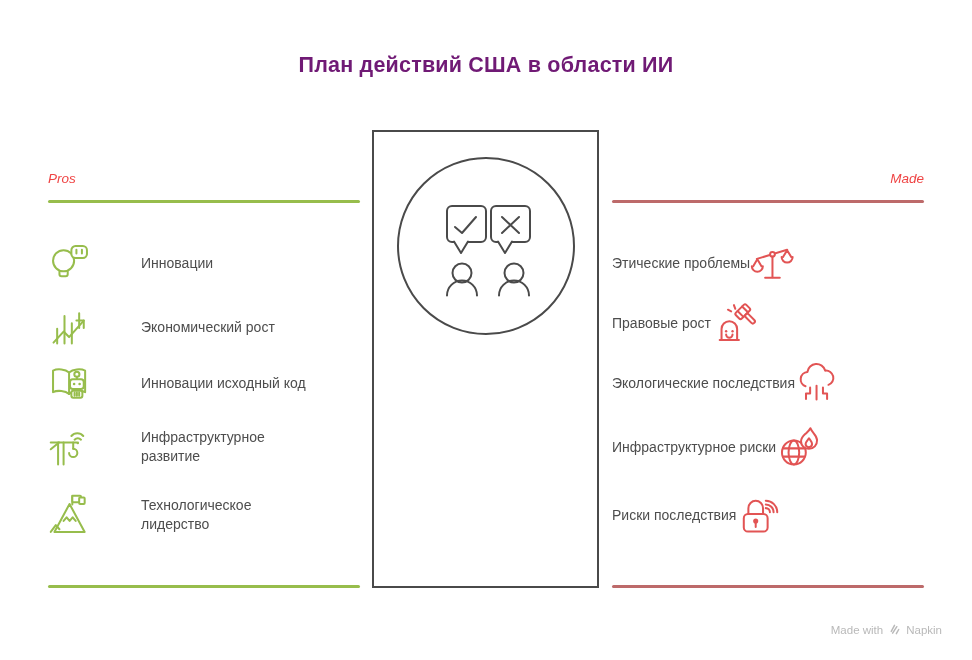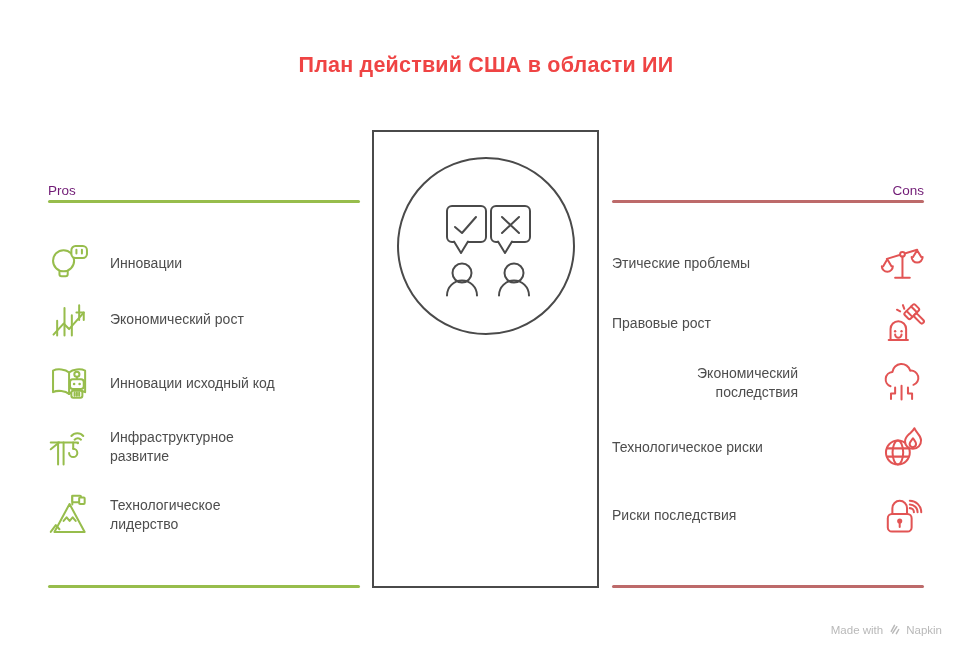--- a/index.html
+++ b/index.html
@@ -6,7 +6,7 @@
   .canvas{position:relative;width:972px;height:660px;background:#ffffff;
           font-family:"Liberation Sans",sans-serif;overflow:hidden;}
   .title{position:absolute;top:53px;left:0;width:100%;text-align:center;
-         font-size:21.5px;font-weight:700;color:#ef4444;letter-spacing:.2px;}
+         font-size:21.5px;font-weight:700;color:#701a75;letter-spacing:.2px;}
   .col-label{position:absolute;top:183px;font-size:13.5px;color:#701a75;}
   .pros-label{left:48px;}
   .cons-label{right:48px;}

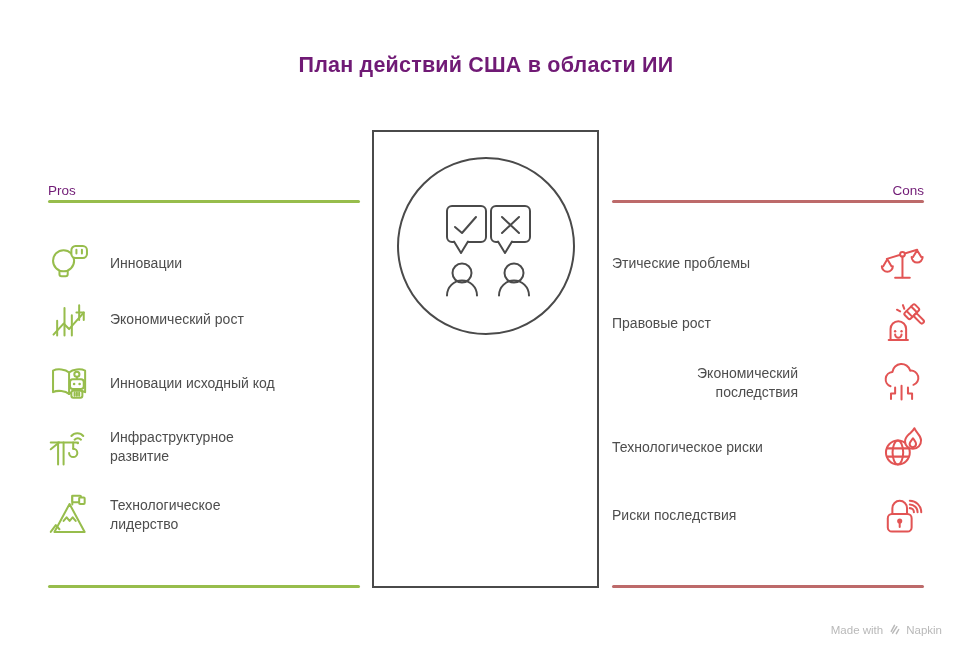--- a/index.html
+++ b/index.html
@@ -7,7 +7,7 @@
           font-family:"Liberation Sans",sans-serif;overflow:hidden;}
   .title{position:absolute;top:53px;left:0;width:100%;text-align:center;
          font-size:21.5px;font-weight:700;color:#701a75;letter-spacing:.2px;}
-  .col-label{position:absolute;top:183px;font-size:13.5px;color:#701a75;}
+  .col-label{position:absolute;top:171px;font-size:13.5px;color:#ef4444;font-style:italic;}
   .pros-label{left:48px;}
   .cons-label{right:48px;}
   .hline{position:absolute;height:3px;width:312px;border-radius:2px;}

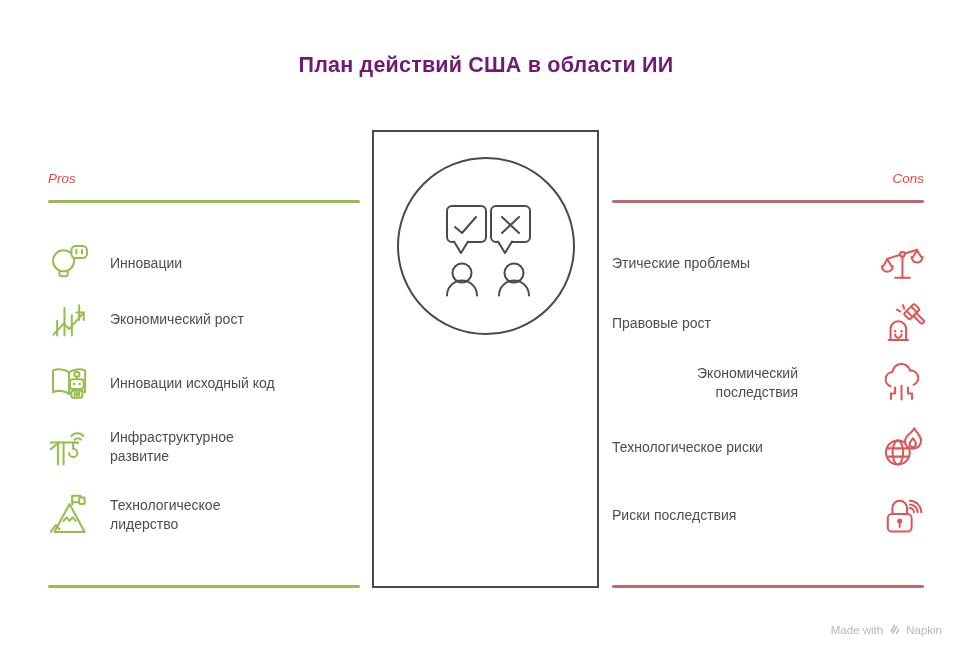--- a/index.html
+++ b/index.html
@@ -127,7 +127,7 @@
     </svg>
   </div>
 
-  <div class="col-label cons-label">Cons</div>
+  <div class="col-label cons-label">Made</div>
   <div class="hline redl hl-top"></div>
   <div class="hline redl hl-bottom"></div>
 

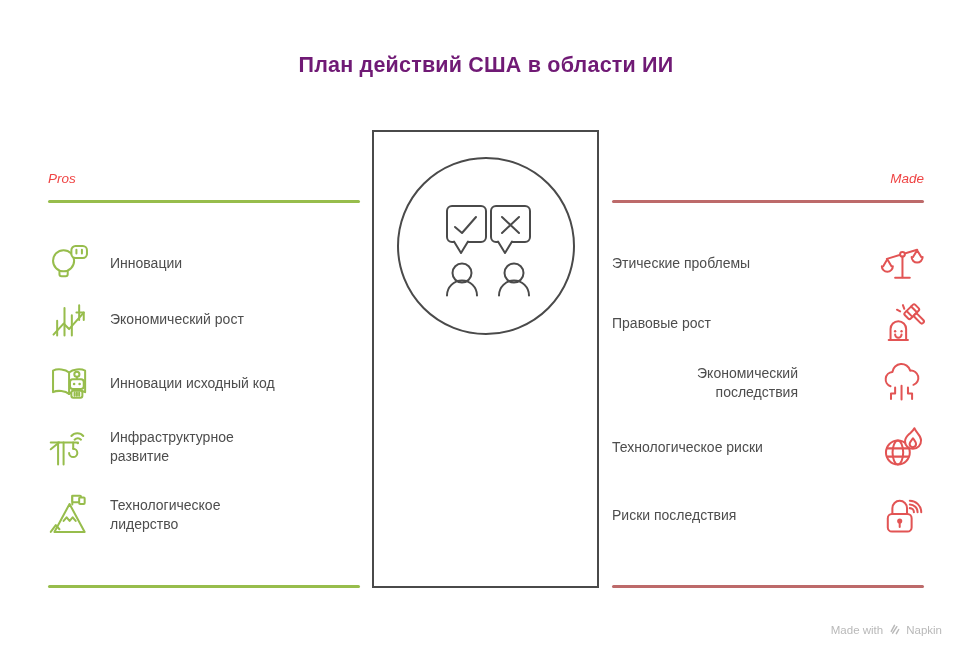--- a/index.html
+++ b/index.html
@@ -18,7 +18,7 @@
   .pros-row{left:48px;gap:18px;}
   .cons-row{left:612px;width:312px;justify-content:space-between;}
   .row .label{font-size:14px;color:#4d4d4d;line-height:19px;}
-  .pros-row .label{max-width:182px;}
+  .pros-row .label{max-width:182px;margin-left:31px;}
   .cons-row .label{max-width:186px;text-align:right;}
   .icon{width:44px;height:44px;flex:0 0 44px;}
   .icon svg{display:block;width:44px;height:44px;overflow:visible;}

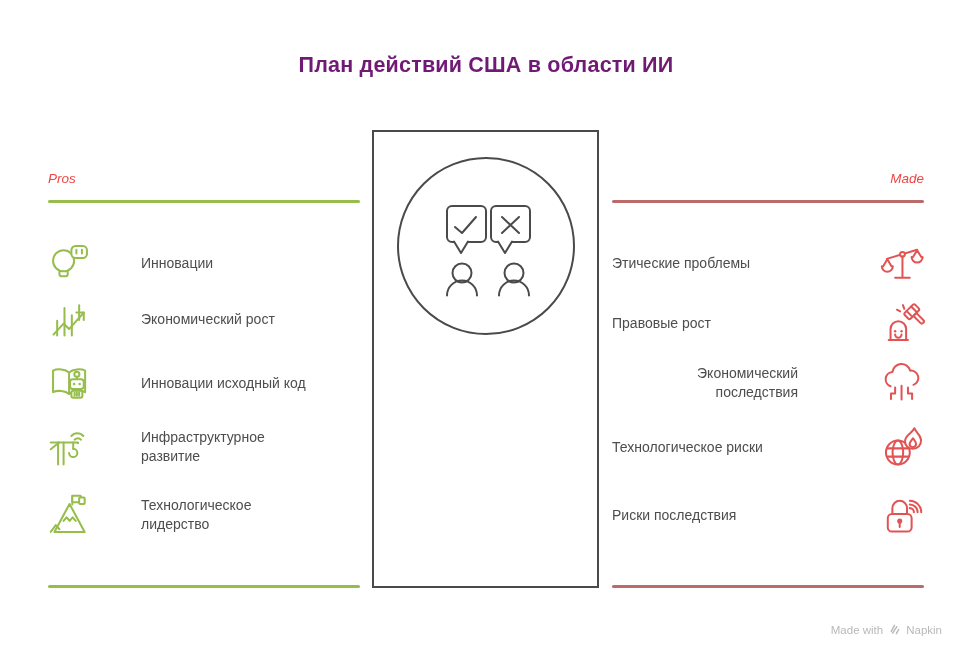--- a/index.html
+++ b/index.html
@@ -16,7 +16,7 @@
   .hl-top{top:200px;} .hl-bottom{top:585px;}
   .row{position:absolute;display:flex;align-items:center;height:46px;}
   .pros-row{left:48px;gap:18px;}
-  .cons-row{left:612px;width:312px;justify-content:space-between;}
+  .cons-row{left:612px;width:312px;justify-content:flex-start;}
   .row .label{font-size:14px;color:#4d4d4d;line-height:19px;}
   .pros-row .label{max-width:182px;margin-left:31px;}
   .cons-row .label{max-width:186px;text-align:right;}

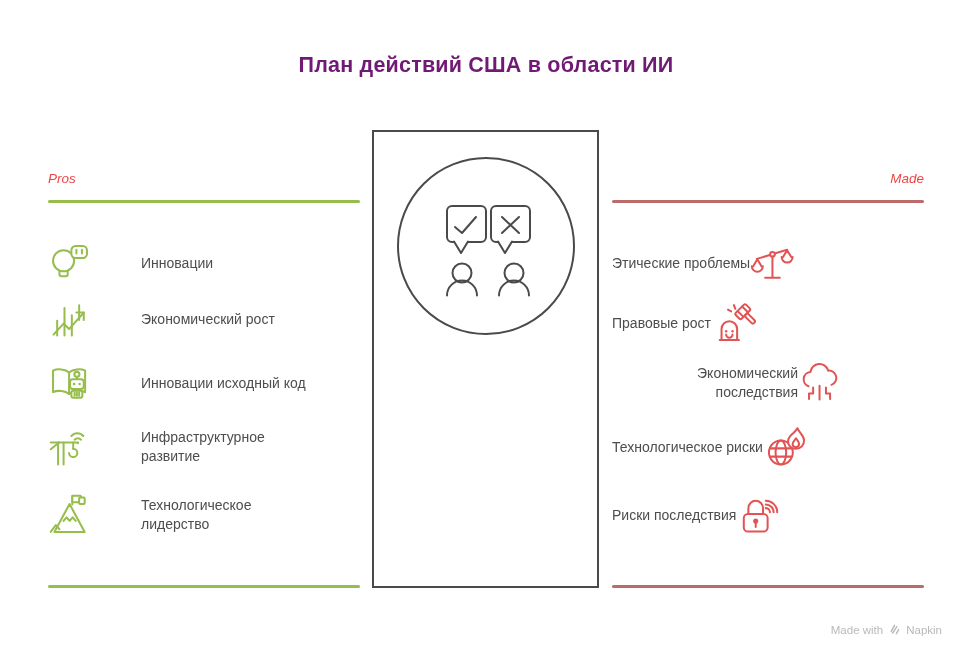--- a/index.html
+++ b/index.html
@@ -51,7 +51,7 @@
     <span class="label">Инновации</span>
   </div>
 
-  <div class="row pros-row" style="top:296px">
+  <div class="row pros-row" style="top:304px">
     <span class="icon">
       <svg viewBox="0 0 48 48" fill="none" stroke="#97bd4c" stroke-width="2.2" stroke-linecap="round" stroke-linejoin="round">
         <path d="M10 26 V42 M18 12 V42 M26 20 V42 M34 9 V25"></path>

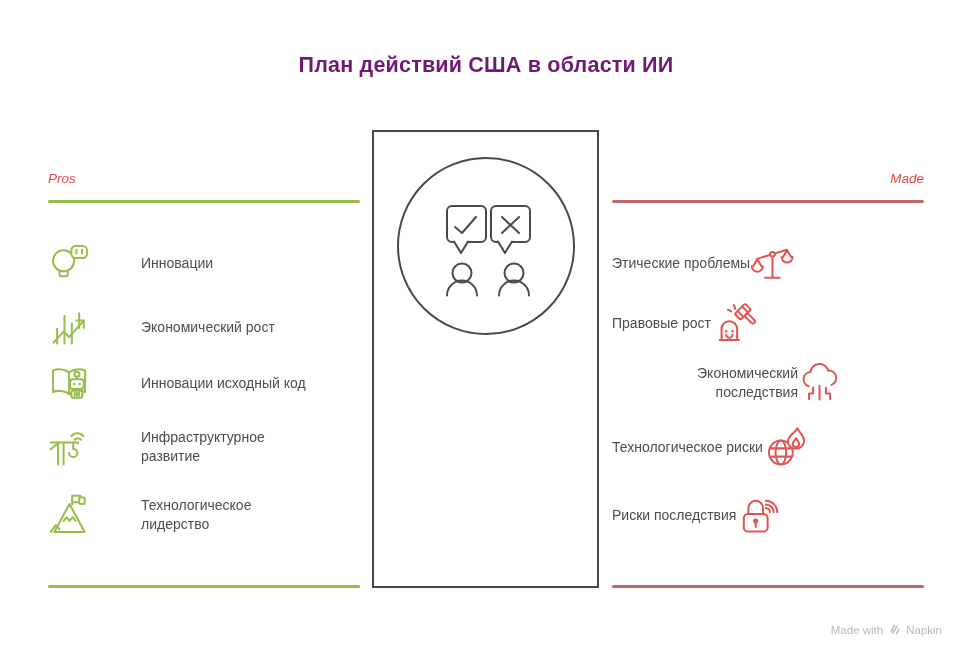--- a/index.html
+++ b/index.html
@@ -167,7 +167,7 @@
   </div>
 
   <div class="row cons-row" style="top:360px">
-    <span class="label">Экономический последствия</span>
+    <span class="label">Экологические последствия</span>
     <span class="icon">
       <svg viewBox="0 0 48 48" fill="none" stroke="#e25454" stroke-width="2.2" stroke-linecap="round" stroke-linejoin="round">
         <path d="M11.5 27.5 A8 8 0 0 1 13.5 12 A10 10 0 0 1 33 10.5 A8 8 0 0 1 36.5 26"></path>

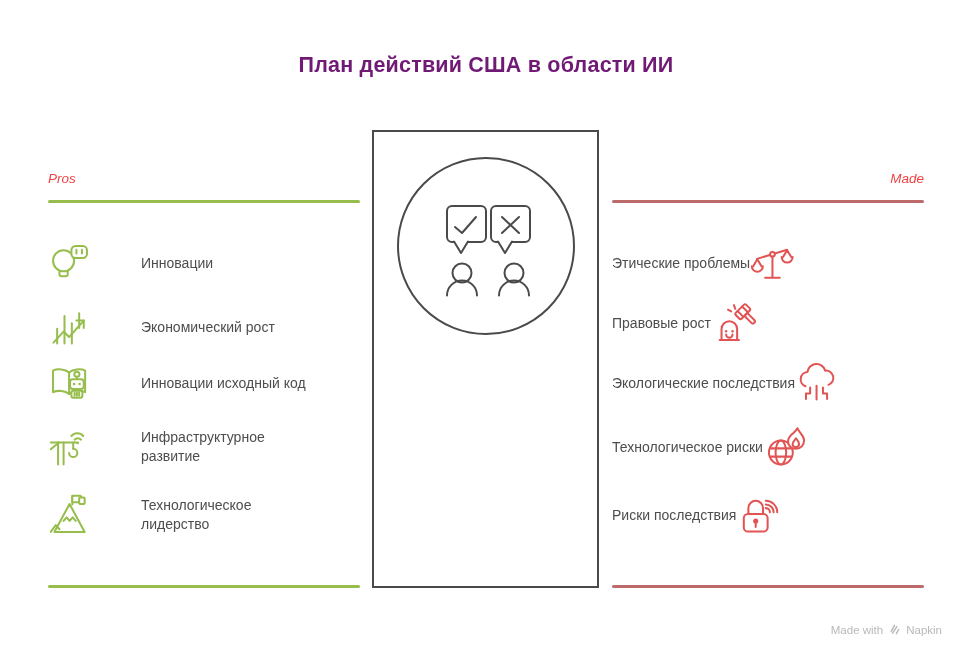--- a/index.html
+++ b/index.html
@@ -179,7 +179,7 @@
   </div>
 
   <div class="row cons-row" style="top:424px">
-    <span class="label">Технологическое риски</span>
+    <span class="label">Инфраструктурное риски</span>
     <span class="icon">
       <svg viewBox="0 0 48 48" fill="none" stroke="#e25454" stroke-width="2.2" stroke-linecap="round" stroke-linejoin="round">
         <circle cx="19.5" cy="30" r="13"></circle>

